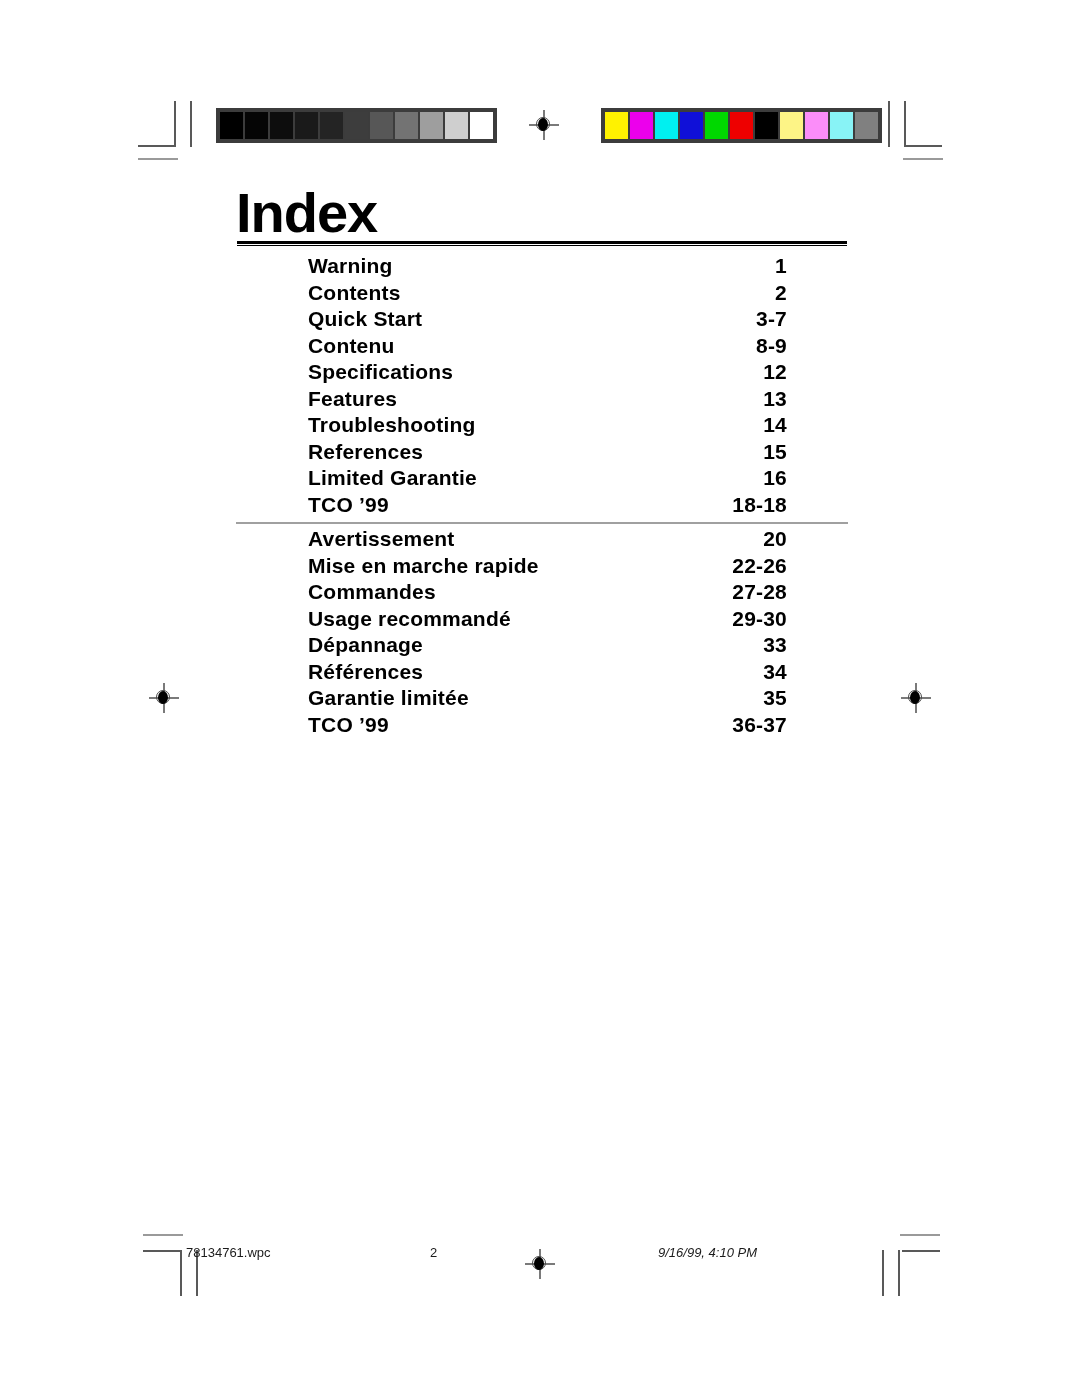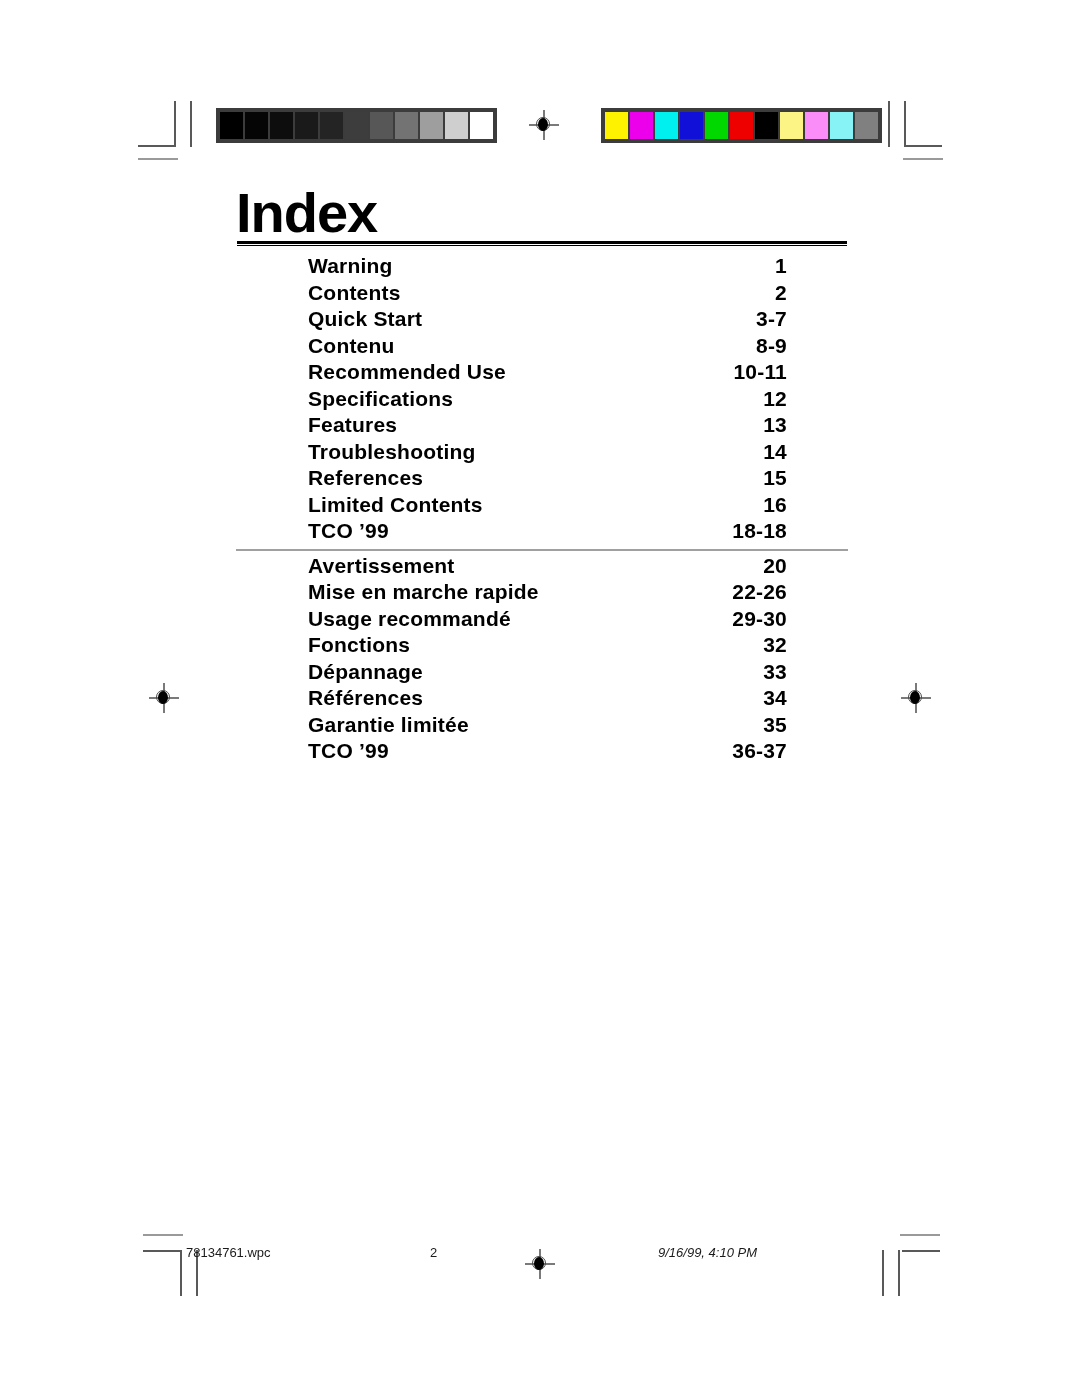--- a/index.html
+++ b/index.html
@@ -261,11 +261,6 @@
       <span class="pages">8-9</span>
     </div>
     <div class="index-row">
-      <span class="label">Recommended Use</span>
-      <span class="spacer"></span>
-      <span class="pages">10-11</span>
-    </div>
-    <div class="index-row">
       <span class="label">Specifications</span>
       <span class="spacer"></span>
       <span class="pages">12</span>

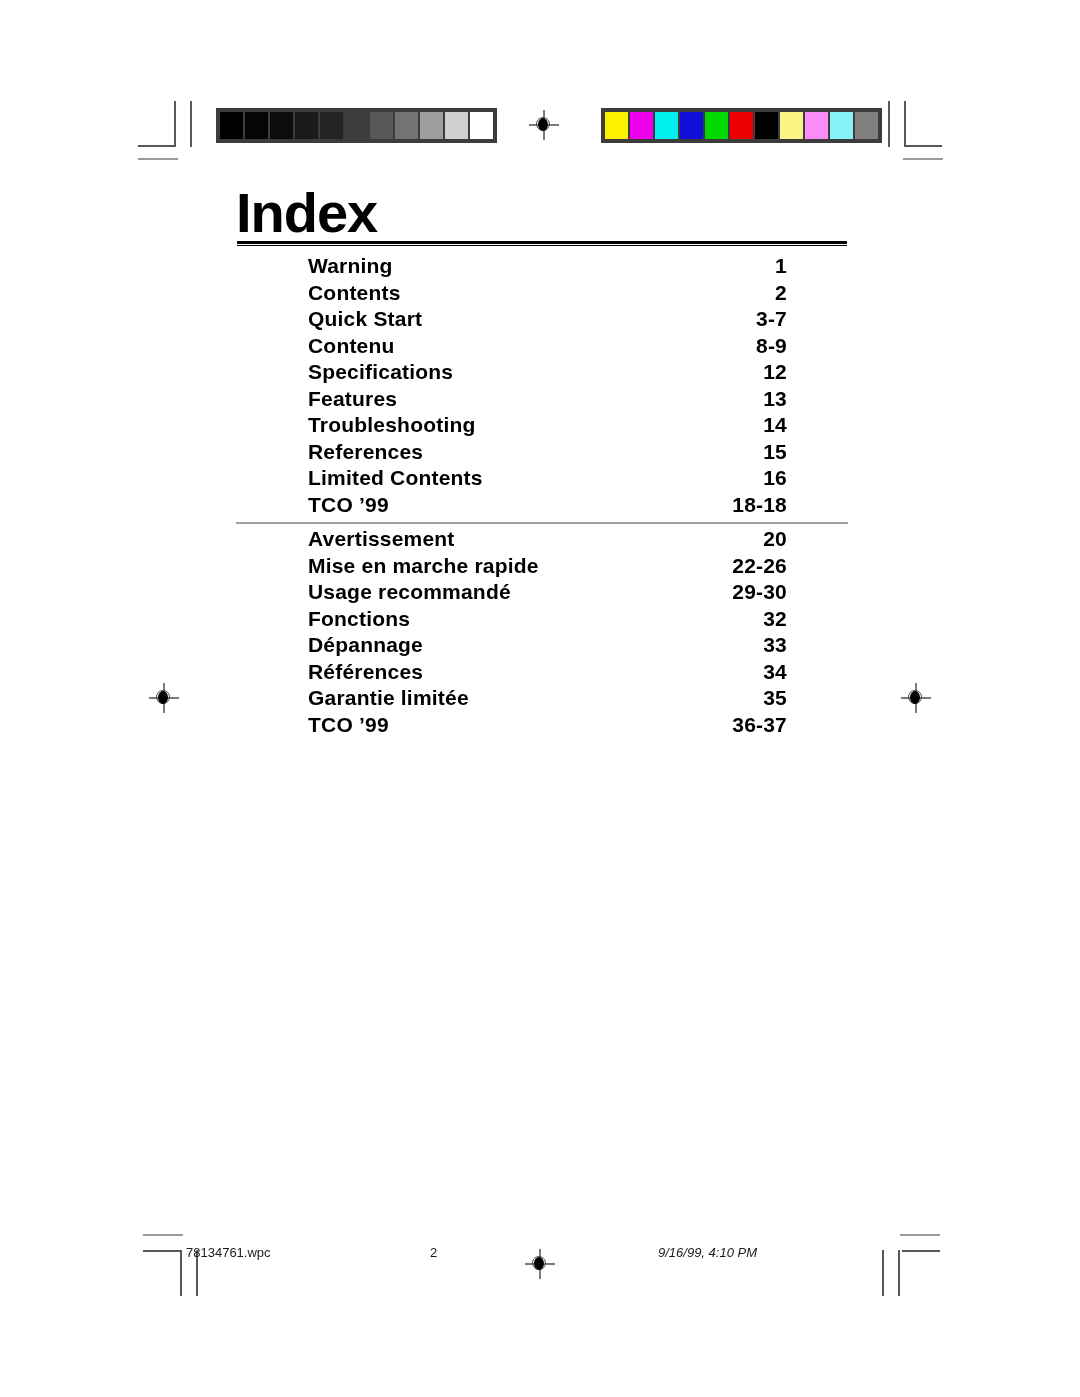--- a/index.html
+++ b/index.html
@@ -281,7 +281,7 @@
       <span class="pages">15</span>
     </div>
     <div class="index-row">
-      <span class="label">Limited Contents</span>
+      <span class="label">Limited Garantie</span>
       <span class="spacer"></span>
       <span class="pages">16</span>
     </div>

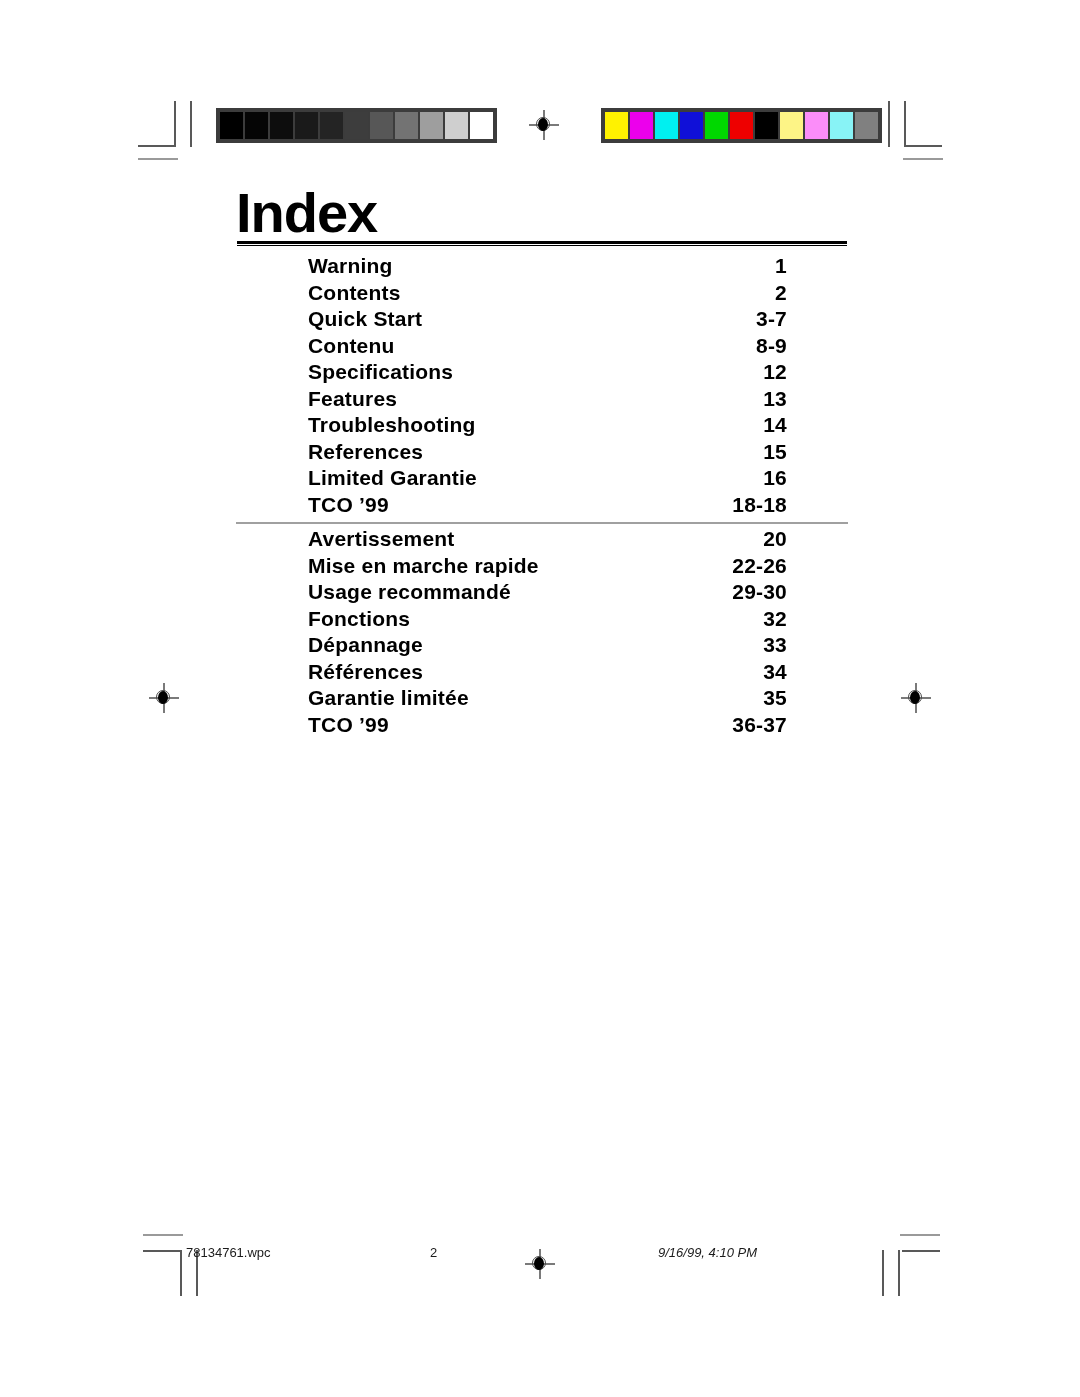--- a/index.html
+++ b/index.html
@@ -302,6 +302,11 @@
       <span class="pages">22-26</span>
     </div>
     <div class="index-row">
+      <span class="label">Commandes</span>
+      <span class="spacer"></span>
+      <span class="pages">27-28</span>
+    </div>
+    <div class="index-row">
       <span class="label">Usage recommandé</span>
       <span class="spacer"></span>
       <span class="pages">29-30</span>

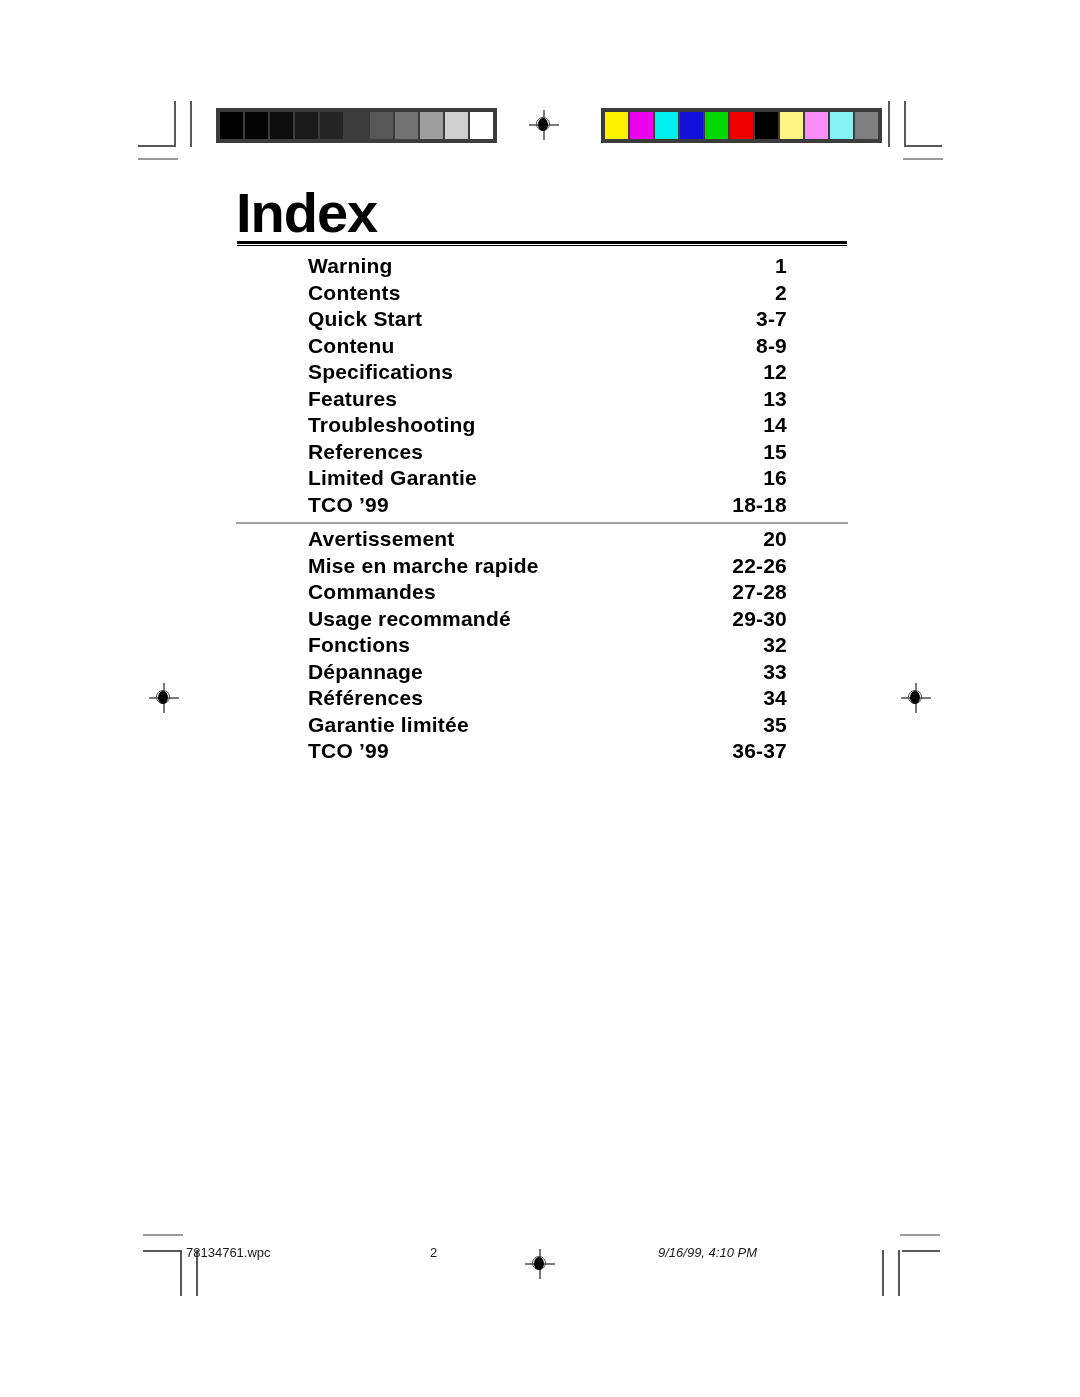--- a/index.html
+++ b/index.html
@@ -312,11 +312,6 @@
       <span class="pages">29-30</span>
     </div>
     <div class="index-row">
-      <span class="label">Fonctions</span>
-      <span class="spacer"></span>
-      <span class="pages">32</span>
-    </div>
-    <div class="index-row">
       <span class="label">Dépannage</span>
       <span class="spacer"></span>
       <span class="pages">33</span>

